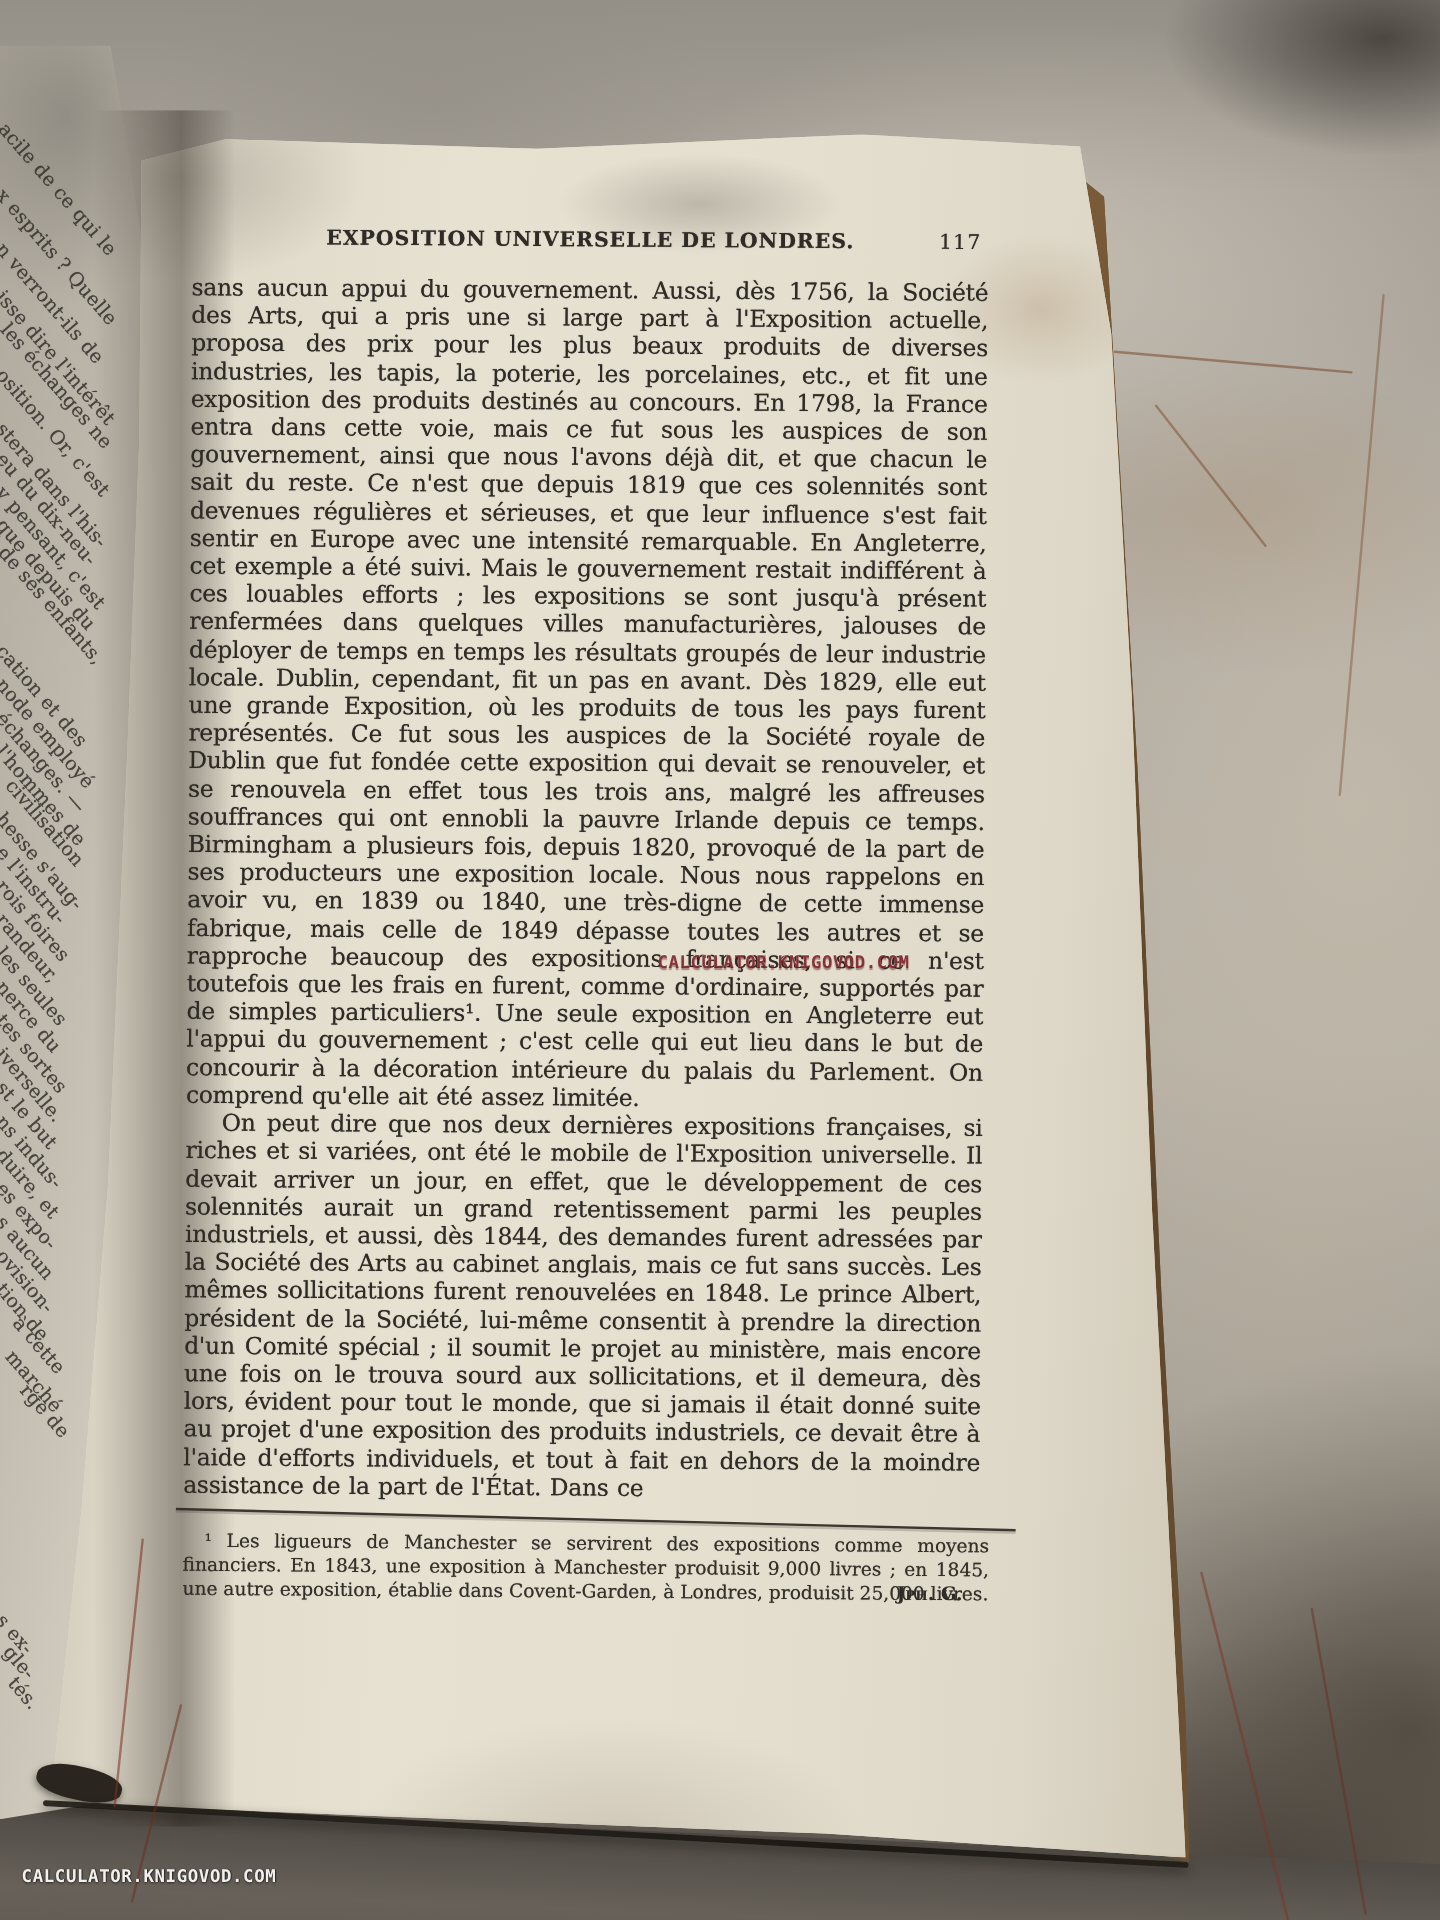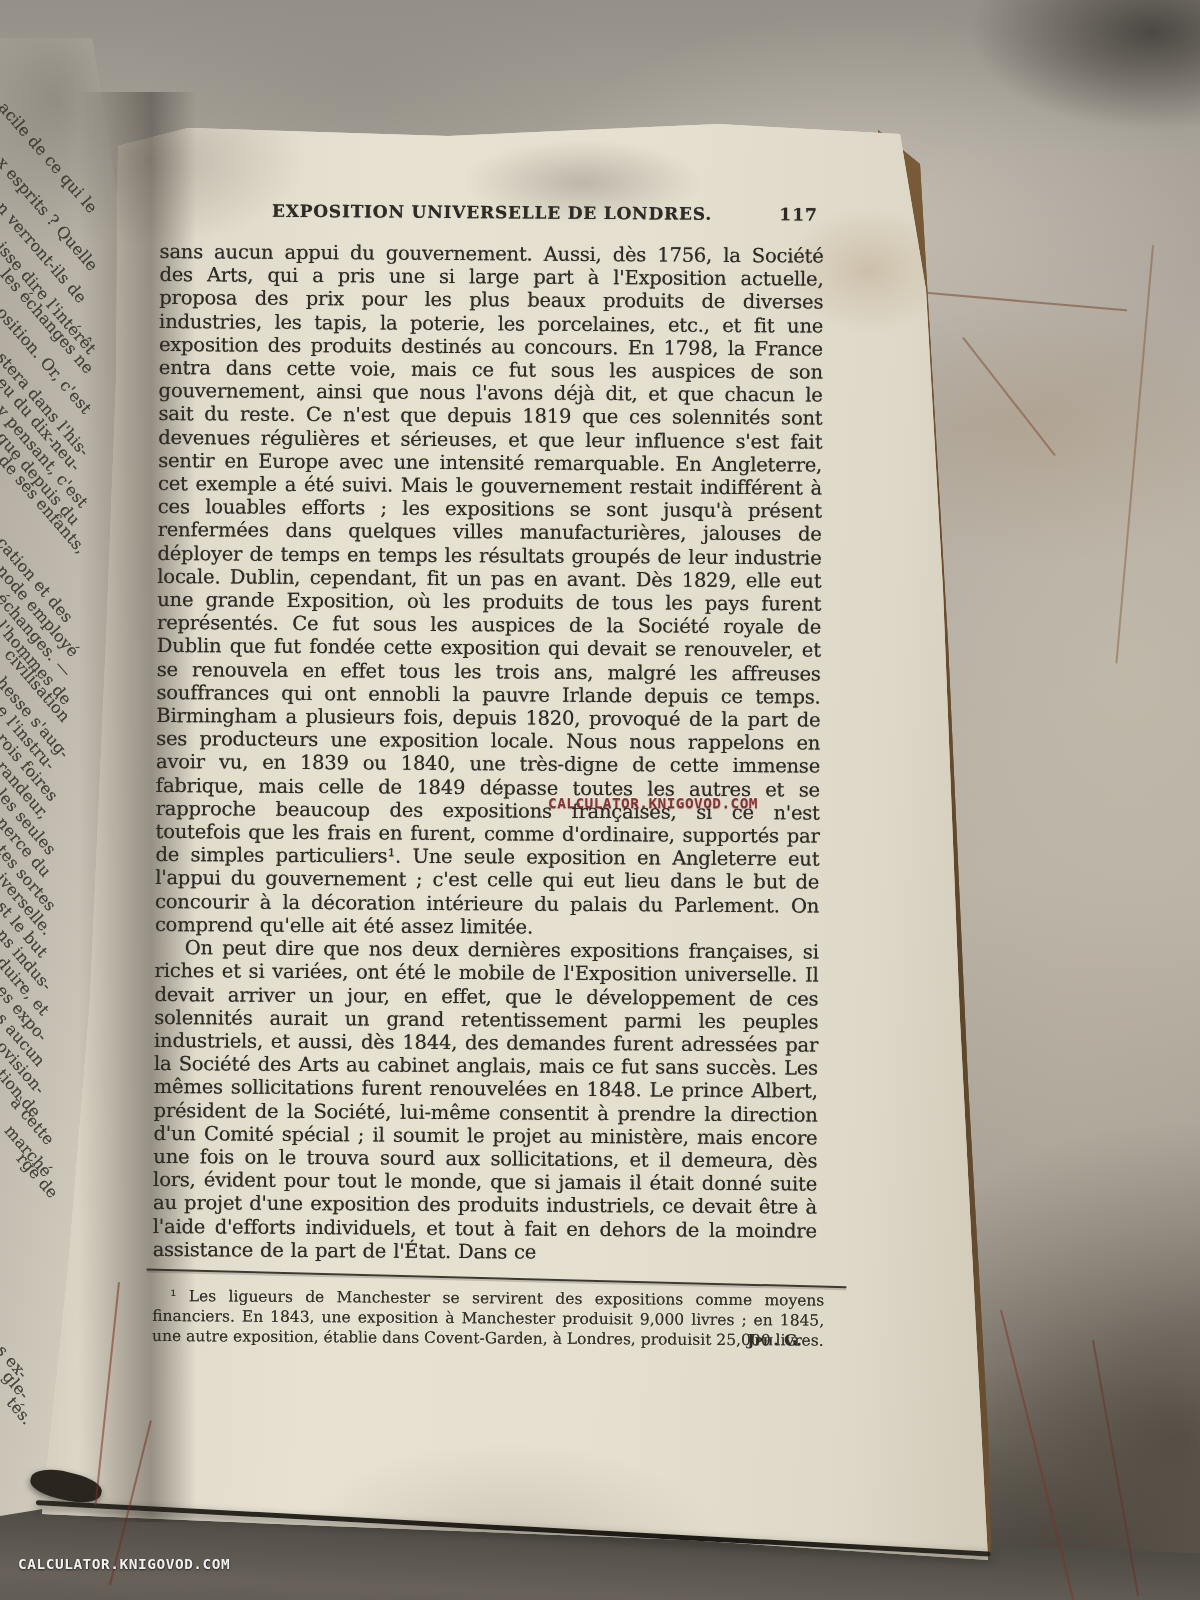--- a/index.html
+++ b/index.html
@@ -64,7 +64,7 @@
   }
   
   .page{
-    position:absolute;left:28px;top:120px;width:968px;height:1458px;z-index:2;
+    position:absolute;left:28px;top:108px;width:968px;height:1458px;z-index:2;
     clip-path:polygon(90px 26px,160px 8px,420px 16px,690px 4px,872px 14px,898px 170px,915px 470px,932px 900px,960px 1440px,660px 1420px,300px 1406px,14px 1394px,40px 1150px,62px 880px,78px 520px,88px 260px);
     background-image:
       radial-gradient(ellipse 170px 60px at 555px 62px, rgba(96,89,79,.30), rgba(96,89,79,0) 70%),

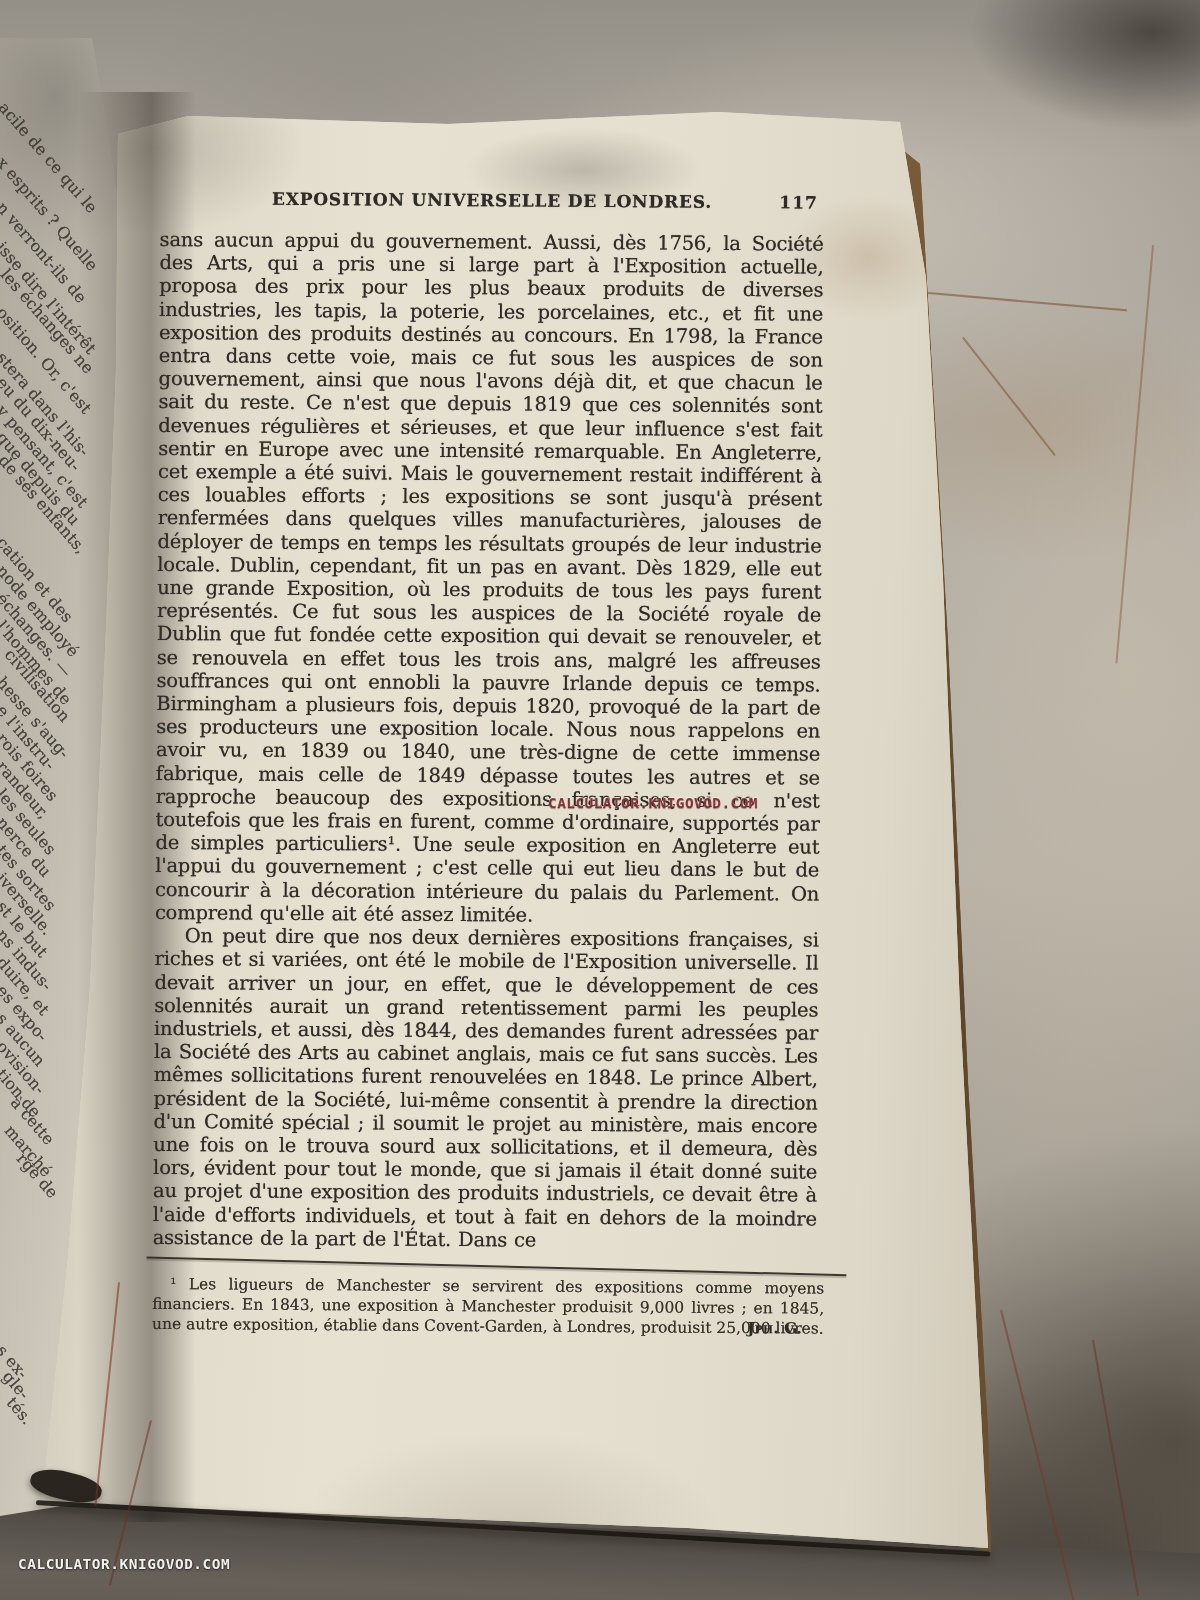--- a/index.html
+++ b/index.html
@@ -82,7 +82,7 @@
   }
   .running-head{position:relative;height:26px;font-size:17px;font-weight:700;letter-spacing:.8px;text-align:center;
     color:#2f2c27;text-shadow:0 0 .7px rgba(47,44,39,.75);}
-  .pagenum{position:absolute;right:6px;top:0;font-weight:700;letter-spacing:1px;}
+  .pagenum{position:absolute;right:6px;top:0;font-weight:400;letter-spacing:1px;}
   .body-text{margin-top:14px;font-size:19.5px;line-height:23.2px;letter-spacing:-.2px;word-spacing:1px;
     text-align:justify;text-shadow:0 0 .7px rgba(46,43,38,.7);}
   .body-text p{margin:0;}

